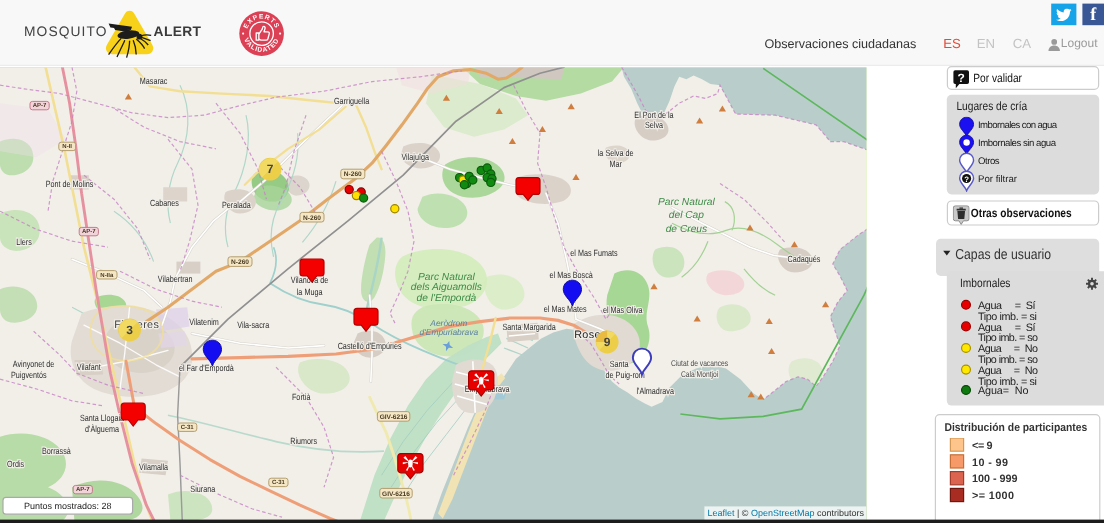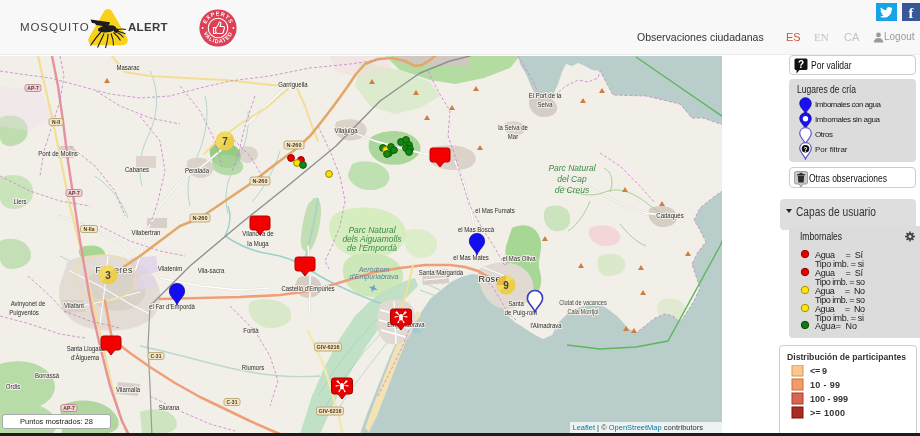--- a/index.html
+++ b/index.html
@@ -595,7 +595,7 @@
 </svg>
 <span style="position:absolute;left:637px;top:31px;font-size:10.5px;color:#333;">Observaciones ciudadanas</span>
 <span style="position:absolute;left:786px;top:31px;font-size:11px;color:#e04b3b;">ES</span>
-<span style="position:absolute;left:814px;top:31px;font-size:11px;color:#c3c3c3;font-family:Liberation Serif, serif;">EN</span>
+<span style="position:absolute;left:814px;top:31px;font-size:11px;color:#c3c3c3;">EN</span>
 <span style="position:absolute;left:844px;top:31px;font-size:11px;color:#c3c3c3;">CA</span>
 <svg width="11" height="11" viewBox="0 0 12 12" style="position:absolute;left:873px;top:32px">
       <g fill="#9a9a9a">

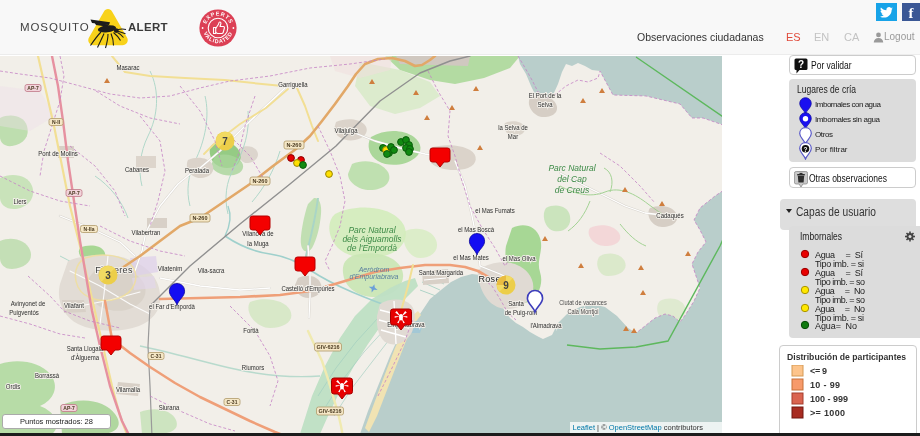--- a/index.html
+++ b/index.html
@@ -483,7 +483,7 @@
     </g>
   </svg>
 </div>
-<div class="panel wpanel" style="left:12px;top:112px;width:127px;height:21px;">
+<div class="panel wpanel" style="left:12px;top:112px;width:127px;height:21px;font-weight:bold;">
   <svg width="14" height="17" viewBox="0 0 14 17" style="position:absolute;left:4px;top:3px">
         <path d="M2.2,0.5 h9.6 a1.8,1.8 0 0 1 1.8,1.8 v8.9 a1.8,1.8 0 0 1 -1.8,1.8 h-2.9 l-1.9,3 l-1.9,-3 h-2.9 a1.8,1.8 0 0 1 -1.8,-1.8 v-8.9 a1.8,1.8 0 0 1 1.8,-1.8 z" fill="#c9c9c9" stroke="#8a8a8a" stroke-width="0.8"></path>
         <g fill="#2e2e2e">

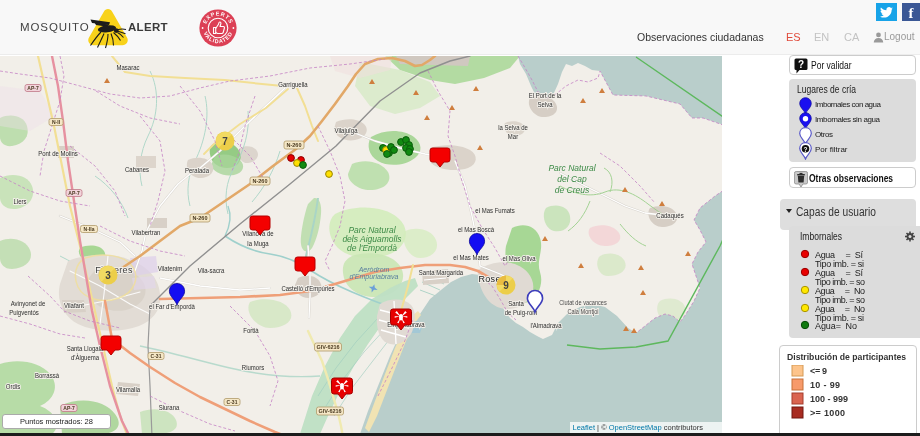--- a/index.html
+++ b/index.html
@@ -448,7 +448,7 @@
         </g>
       </svg>
 </div>
-<div id="attrib" style="position:absolute;right:0;bottom:0;background:rgba(255,255,255,.75);font-size:7.5px;color:#333;padding:1px 19px 2px 3px;"><span style="color:#0078a8">Leaflet</span> | © <span style="color:#0078a8">OpenStreetMap</span> contributors</div>
+<div id="attrib" style="position:absolute;right:0;bottom:0;background:rgba(255,255,255,.75);font-size:7.5px;color:#333;padding:1px 2px 2px 3px;"><span style="color:#0078a8">Leaflet</span> | © <span style="color:#0078a8">OpenStreetMap</span> contributors</div>
 <div id="puntos" style="position:absolute;left:2px;top:358px;background:#fff;border:1px solid #aaa;border-radius:3px;font-size:7.5px;color:#222;padding:2px 17px;">Puntos mostrados: 28</div>
 </div>
 <div id="sidebar">

